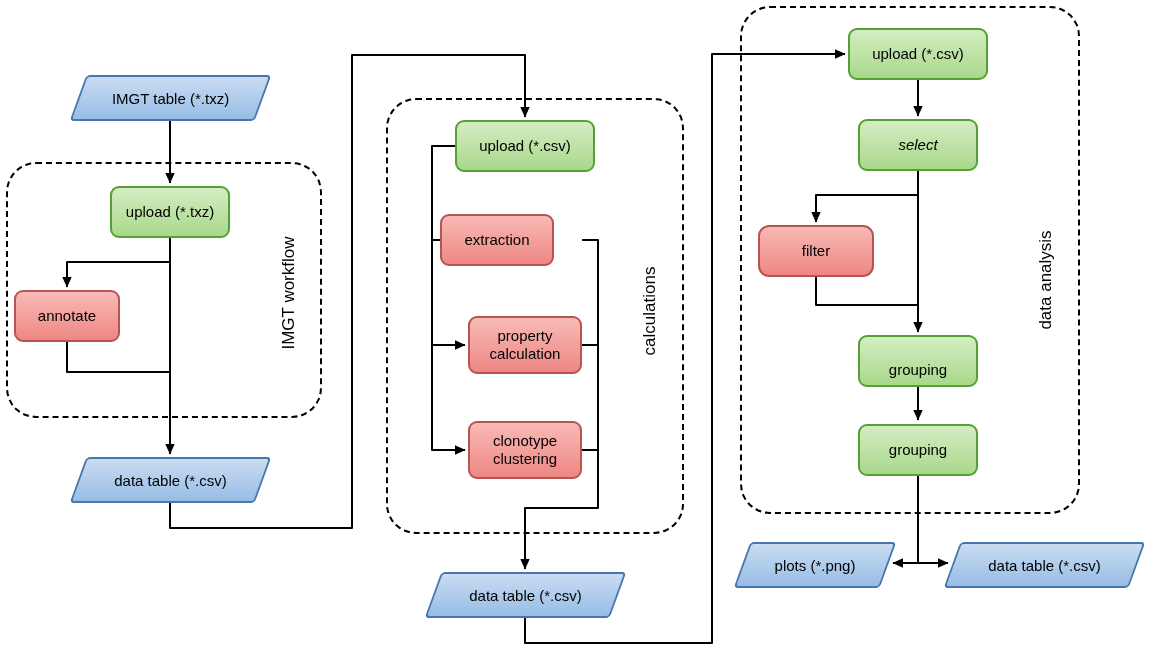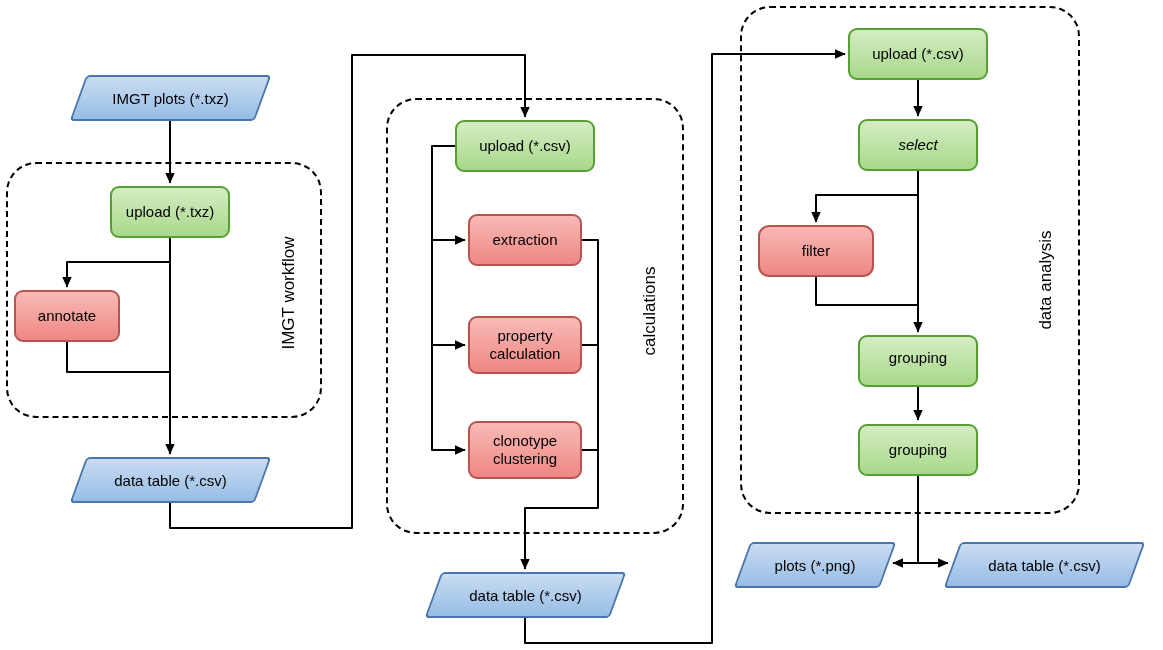--- a/index.html
+++ b/index.html
@@ -56,7 +56,7 @@
     font-size: 15px;
     line-height: 1.2;
     box-sizing: border-box;
-    padding: 18px 6px;
+    padding: 6px 6px;
   }
   .node.green {
     background: linear-gradient(var(--green-top, #d4edc3), var(--green-fill, #a8d88a));

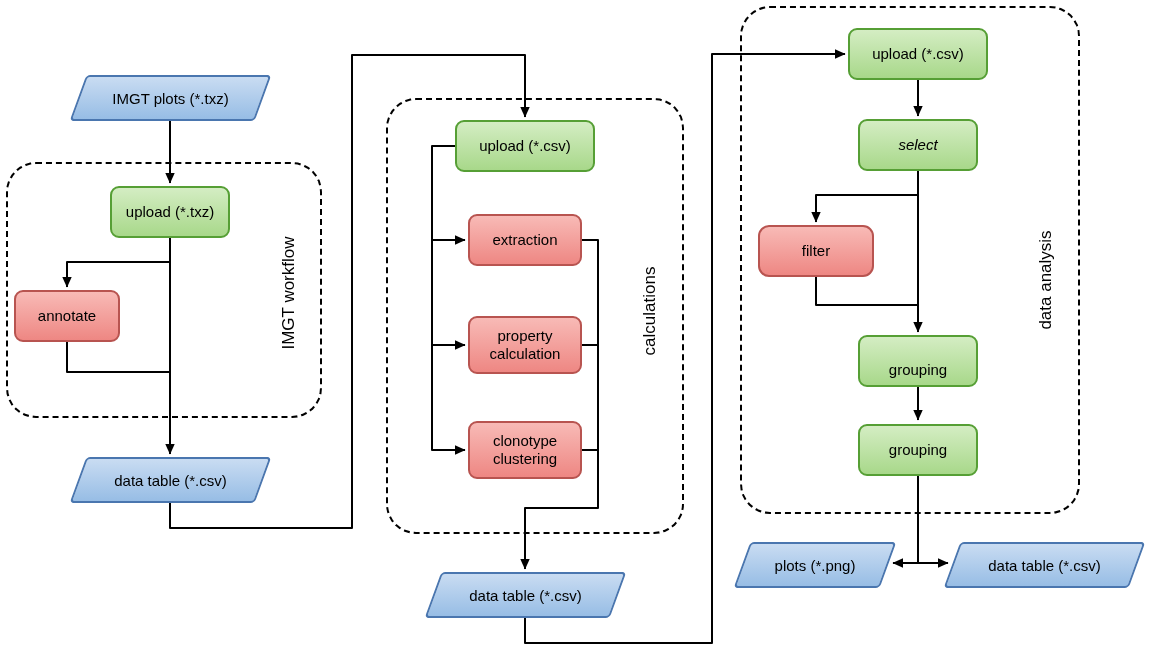--- a/index.html
+++ b/index.html
@@ -138,7 +138,7 @@
 
   <div class="pgram" style="left:78px; top:75px; width:185px; height:46px;">
     <div class="shape"></div>
-    <span class="label">IMGT plots (*.txz)</span>
+    <span class="label">IMGT table (*.txz)</span>
   </div>
 
   <div class="node green" style="left:110px; top:186px; width:120px; height:52px;">

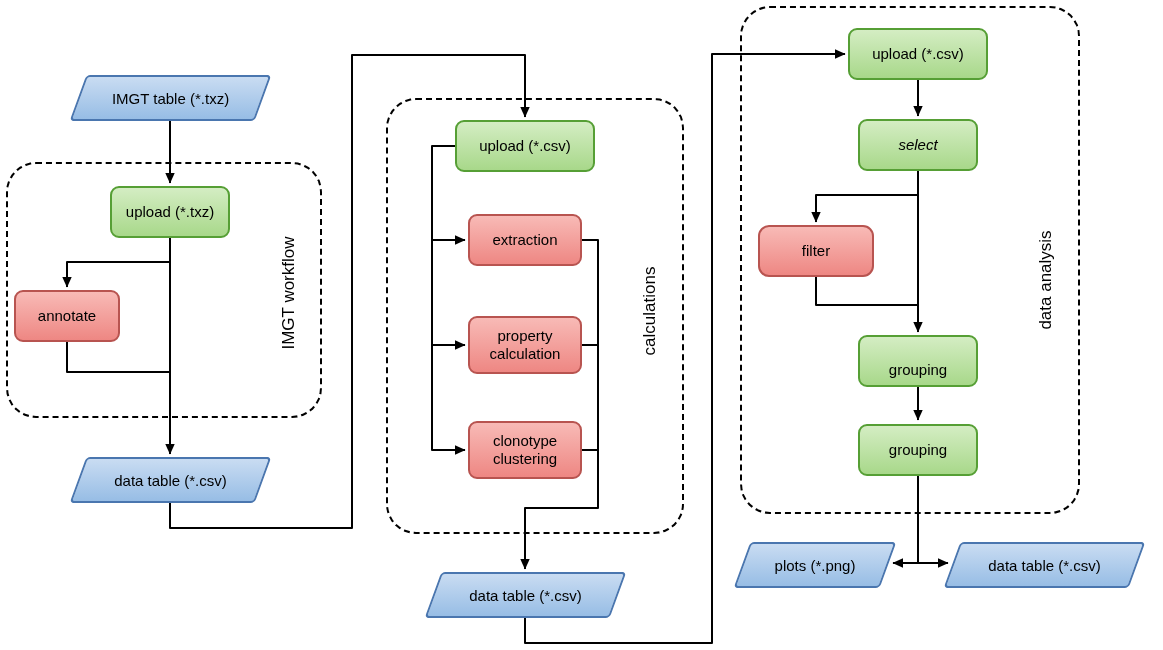--- a/index.html
+++ b/index.html
@@ -158,7 +158,7 @@
     <span>upload (*.csv)</span>
   </div>
 
-  <div class="node red" style="left:468px; top:214px; width:114px; height:52px;align-items:center;">
+  <div class="node red" style="left:440px; top:214px; width:114px; height:52px;align-items:center;">
     <span>extraction</span>
   </div>
 

